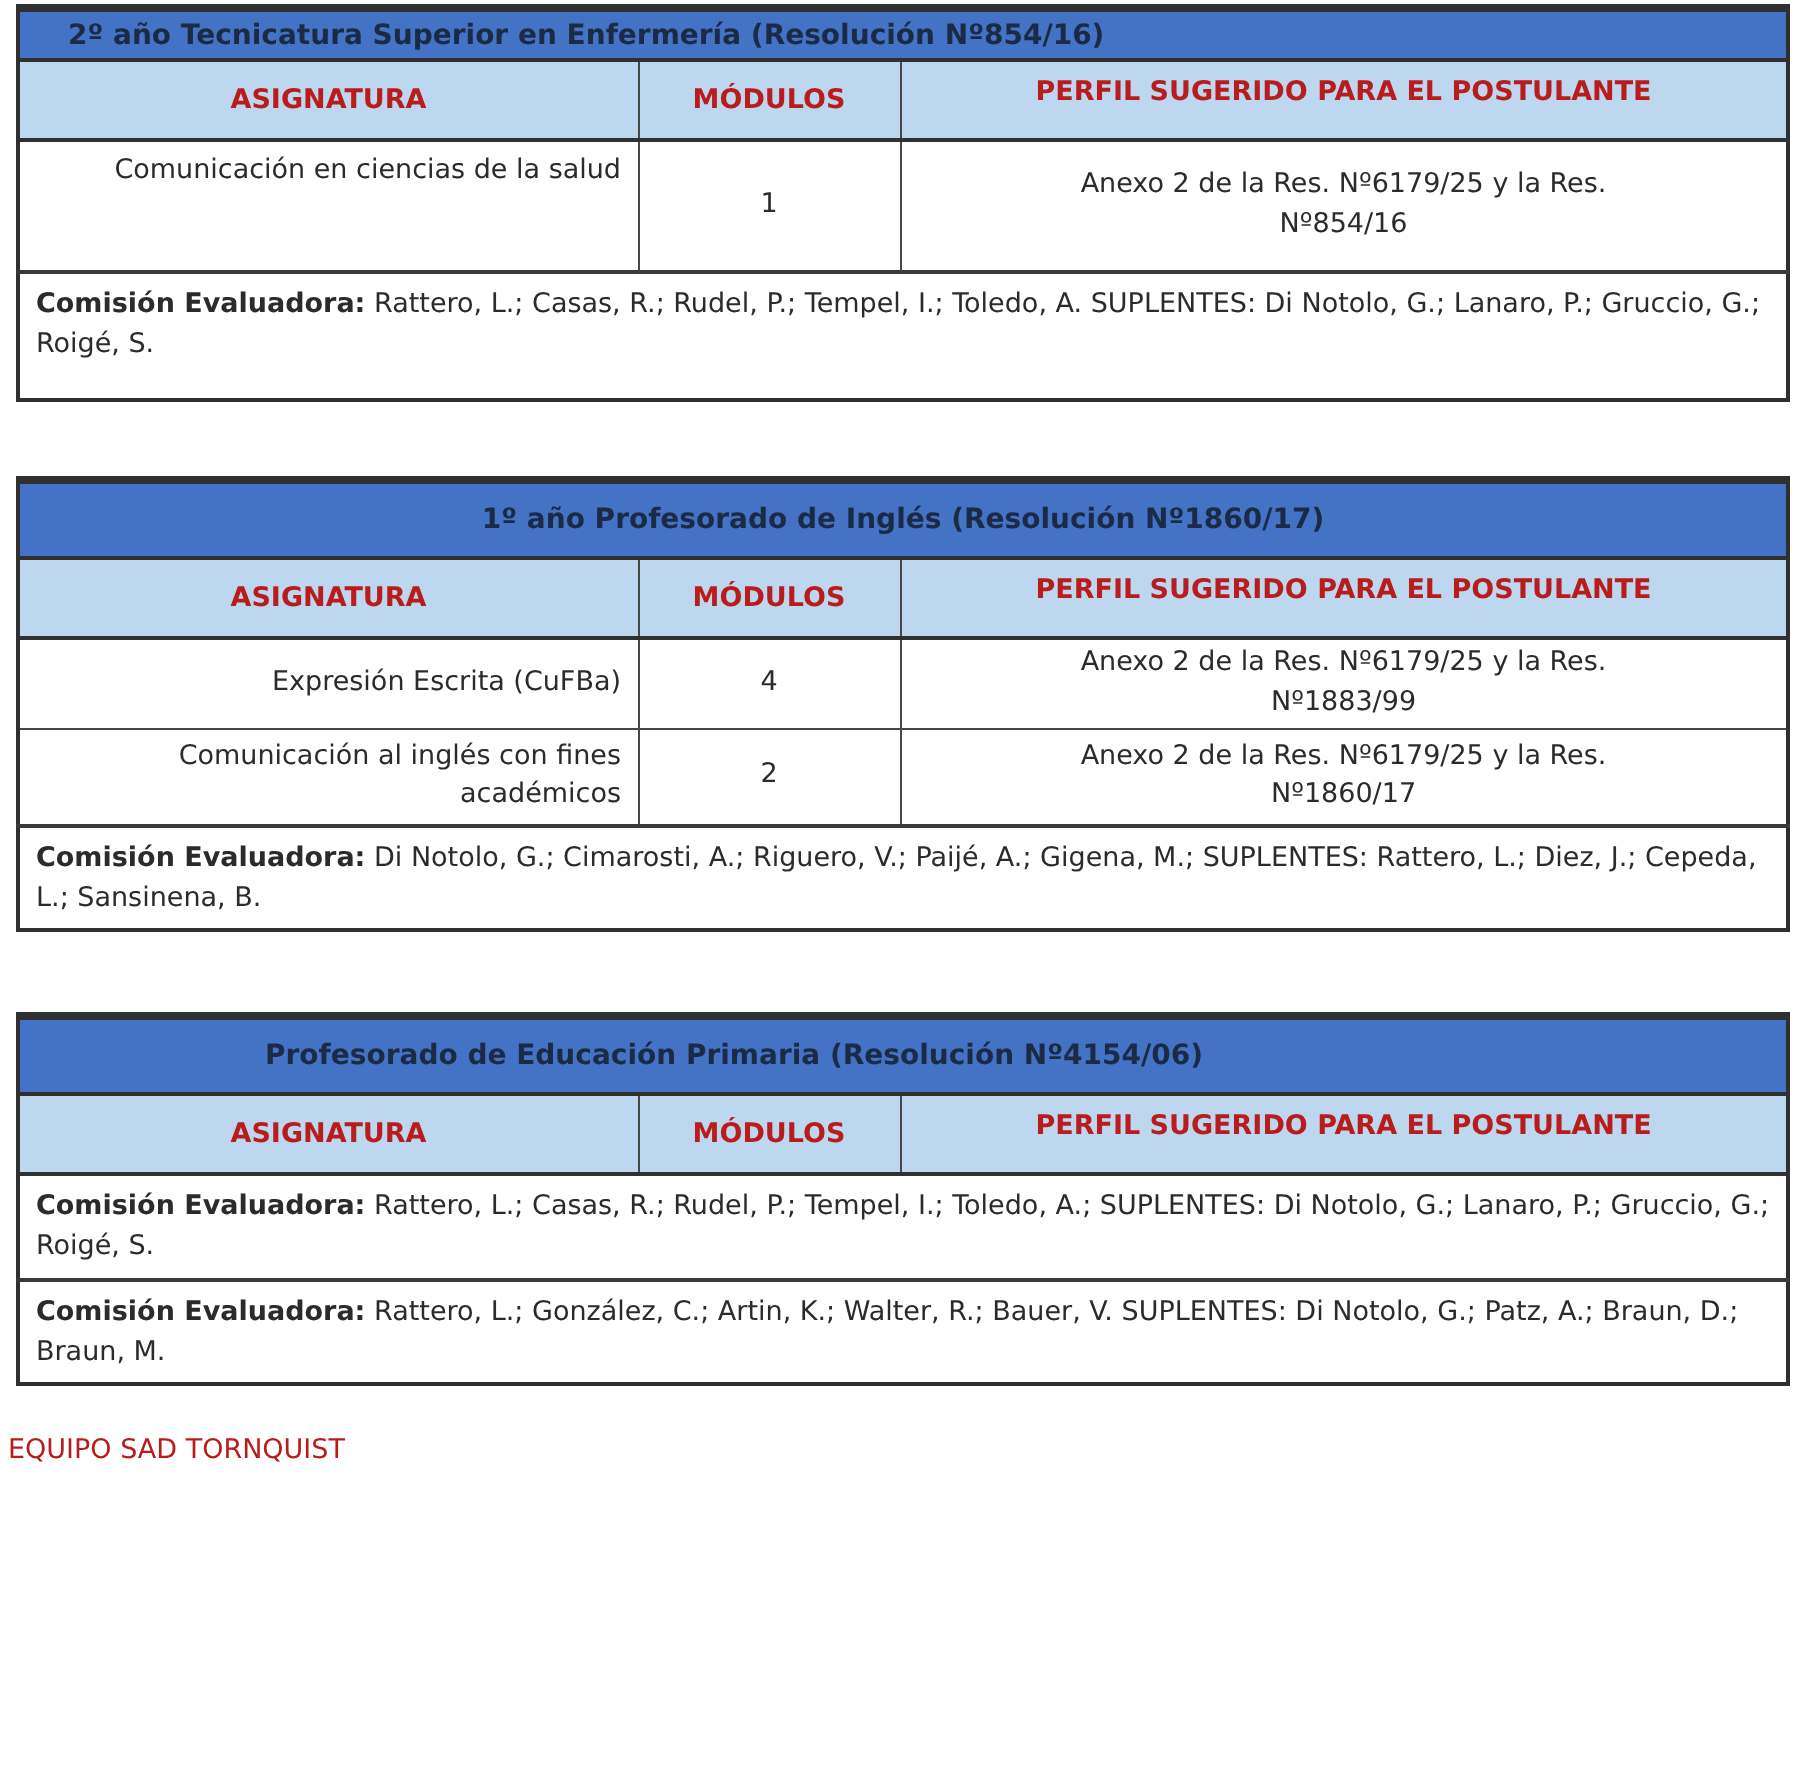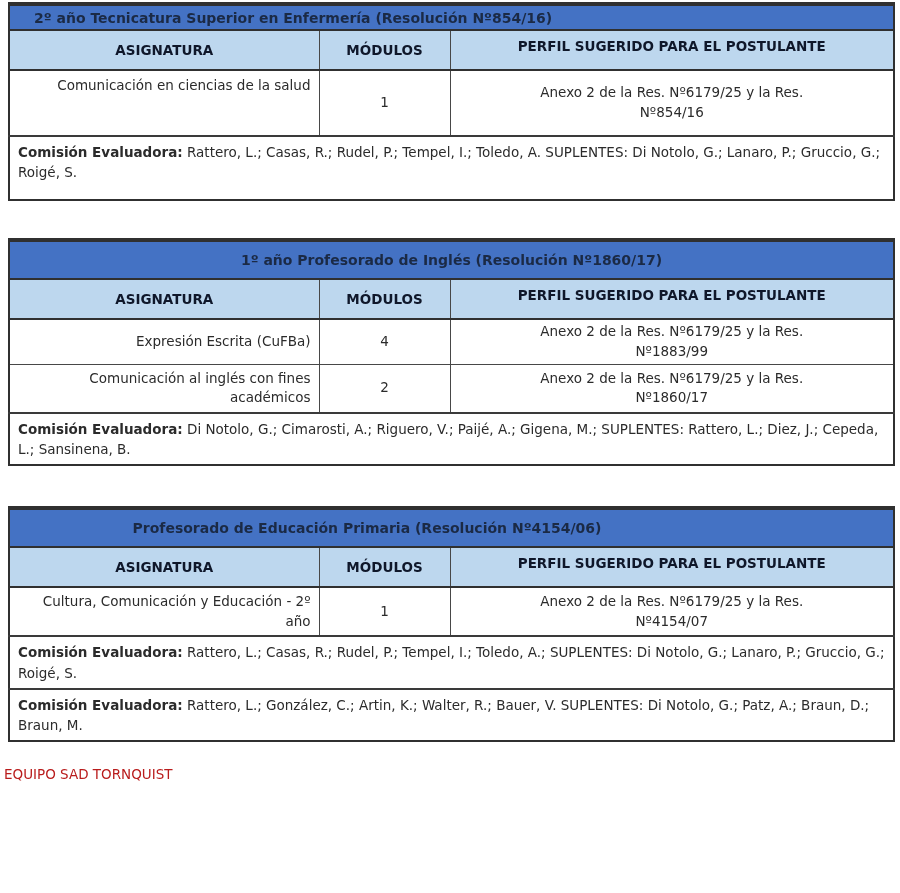--- a/index.html
+++ b/index.html
@@ -35,7 +35,7 @@
 
   .col-head th {
     background: #BDD7EE;
-    color: #0f172a;
+    color: #b91c1c;
     font-size: 13.5px;
     font-weight: bold;
     text-align: center;

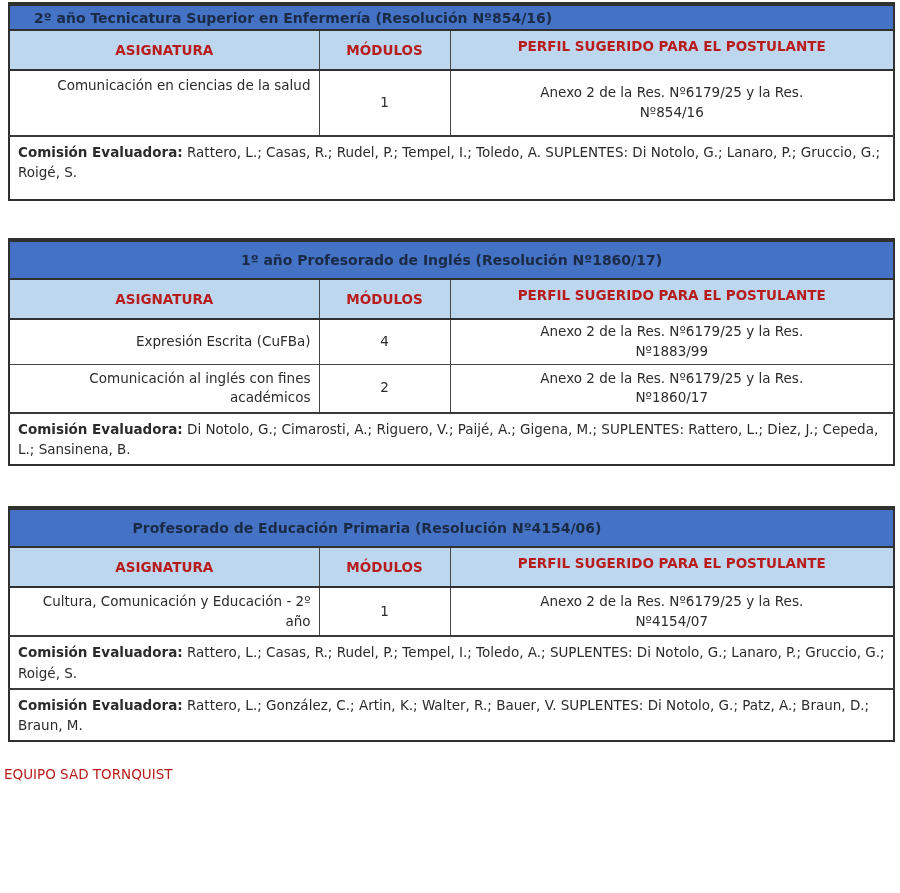--- a/index.html
+++ b/index.html
@@ -173,14 +173,6 @@
       </tr>
     </thead>
     <tbody>
-      <tr class="r-data data-row">
-        <td class="asig">Cultura, Comunicación y Educación - 2º año</td>
-        <td class="mod">1</td>
-        <td class="perfil">
-            <span>Anexo 2 de la Res. Nº6179/25 y la Res.</span>
-            <span>Nº4154/07</span>
-          </td>
-      </tr>
       <tr class="r-com">
         <td colspan="3"><span class="com-label">Comisión Evaluadora:</span> <span>Rattero, L.; Casas, R.; Rudel, P.; Tempel, I.; Toledo, A.; SUPLENTES: Di Notolo, G.; Lanaro, P.; Gruccio, G.; Roigé, S.</span></td>
       </tr>

